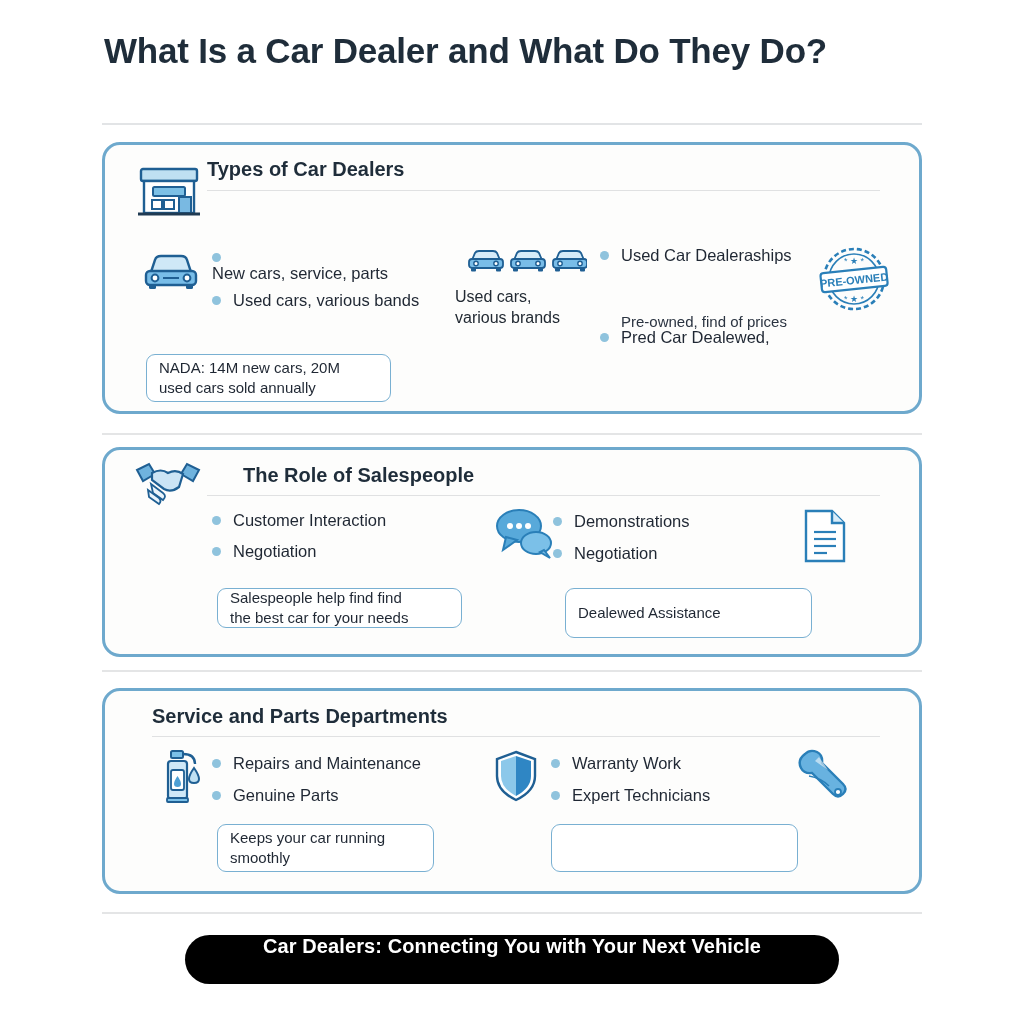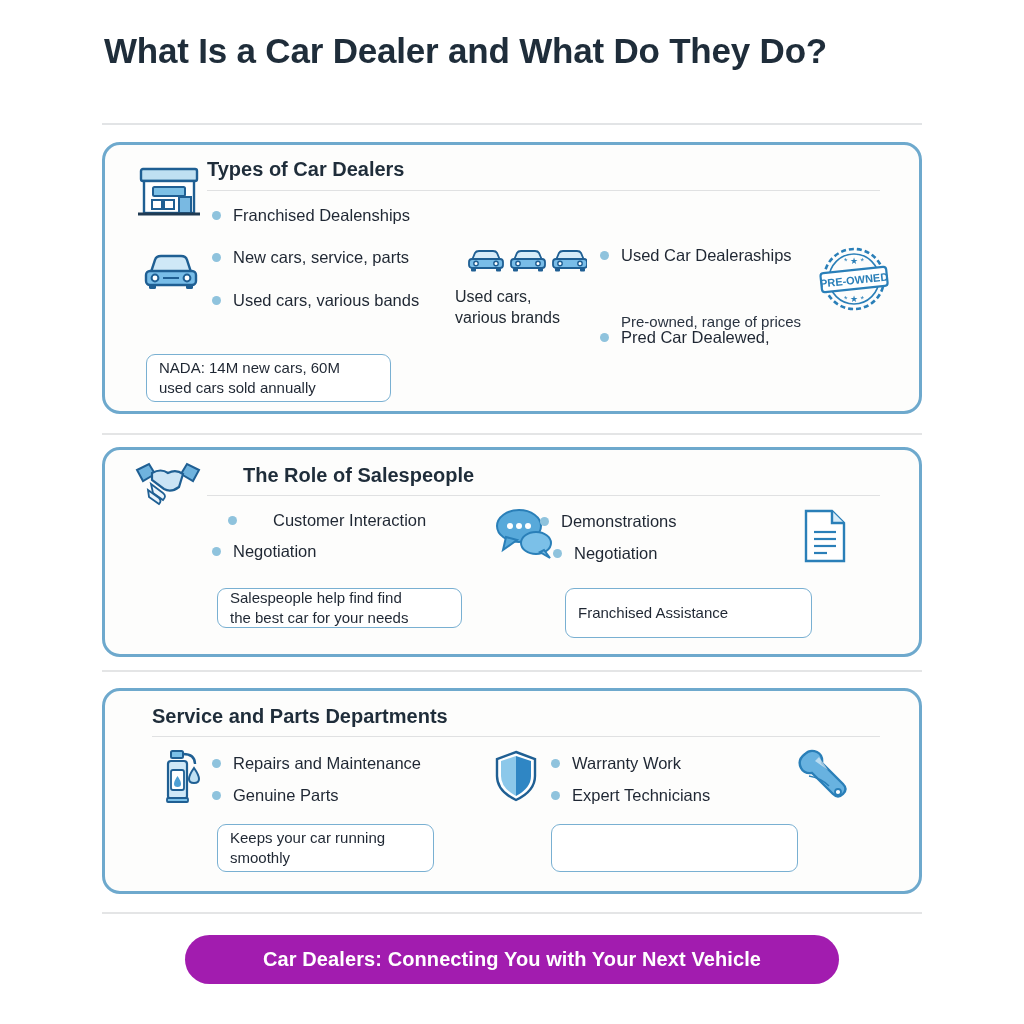--- a/index.html
+++ b/index.html
@@ -196,10 +196,6 @@
   <div class="card-heading" style="left:207px; top:158px;">Types of Car Dealers</div>
   <div class="heading-rule" style="left:207px; top:190px; width:673px;"></div>
 
-  <div class="bullet-row" style="left:212px; top:204px;">
-    <span class="dot"></span>
-    <span class="bullet-text">Franchised Dealenships</span>
-  </div>
   <div class="bullet-row" style="left:212px; top:246px;">
     <span class="dot"></span>
     <span class="bullet-text">New cars, service, parts</span>

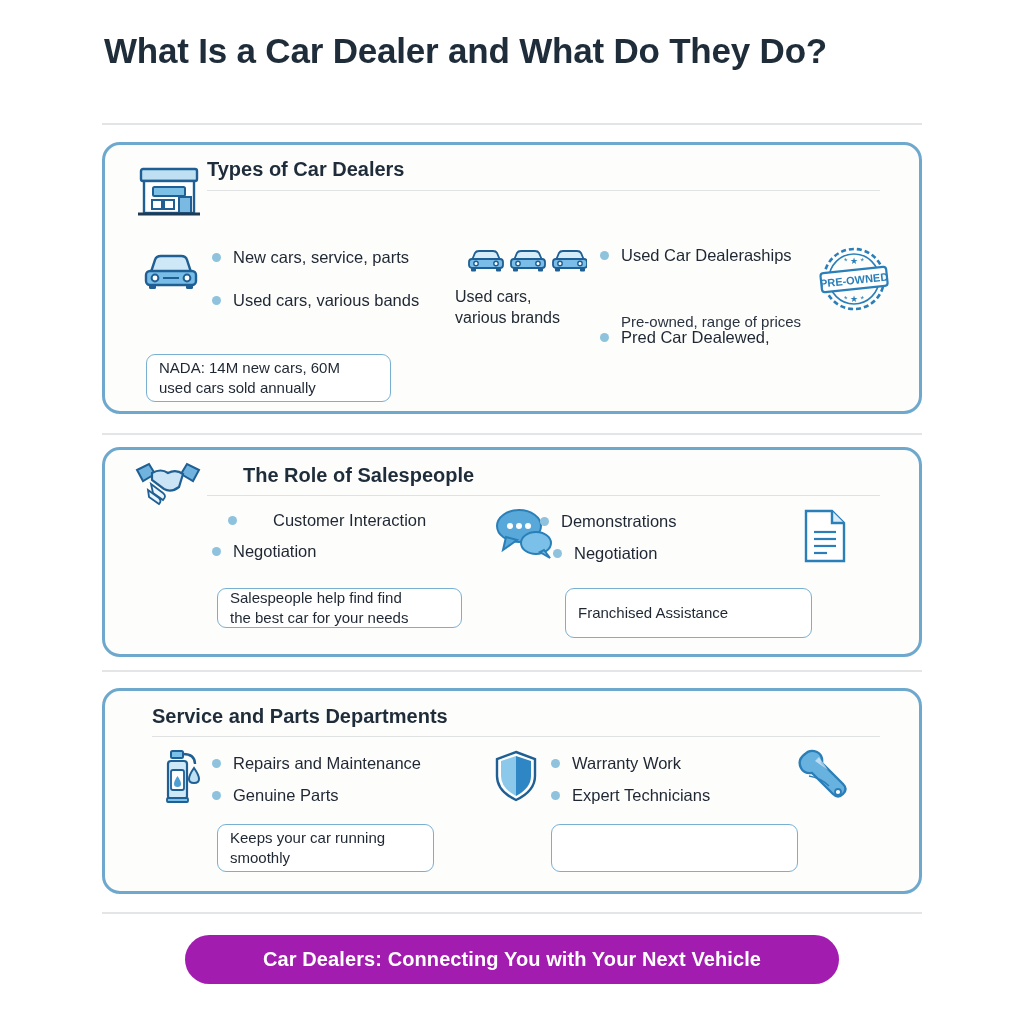--- a/index.html
+++ b/index.html
@@ -196,7 +196,7 @@
   <div class="card-heading" style="left:207px; top:158px;">Types of Car Dealers</div>
   <div class="heading-rule" style="left:207px; top:190px; width:673px;"></div>
 
-  <div class="bullet-row" style="left:212px; top:246px;">
+  <div class="bullet-row" style="left:212px; top:246px;flex-direction:column;">
     <span class="dot"></span>
     <span class="bullet-text">New cars, service, parts</span>
   </div>

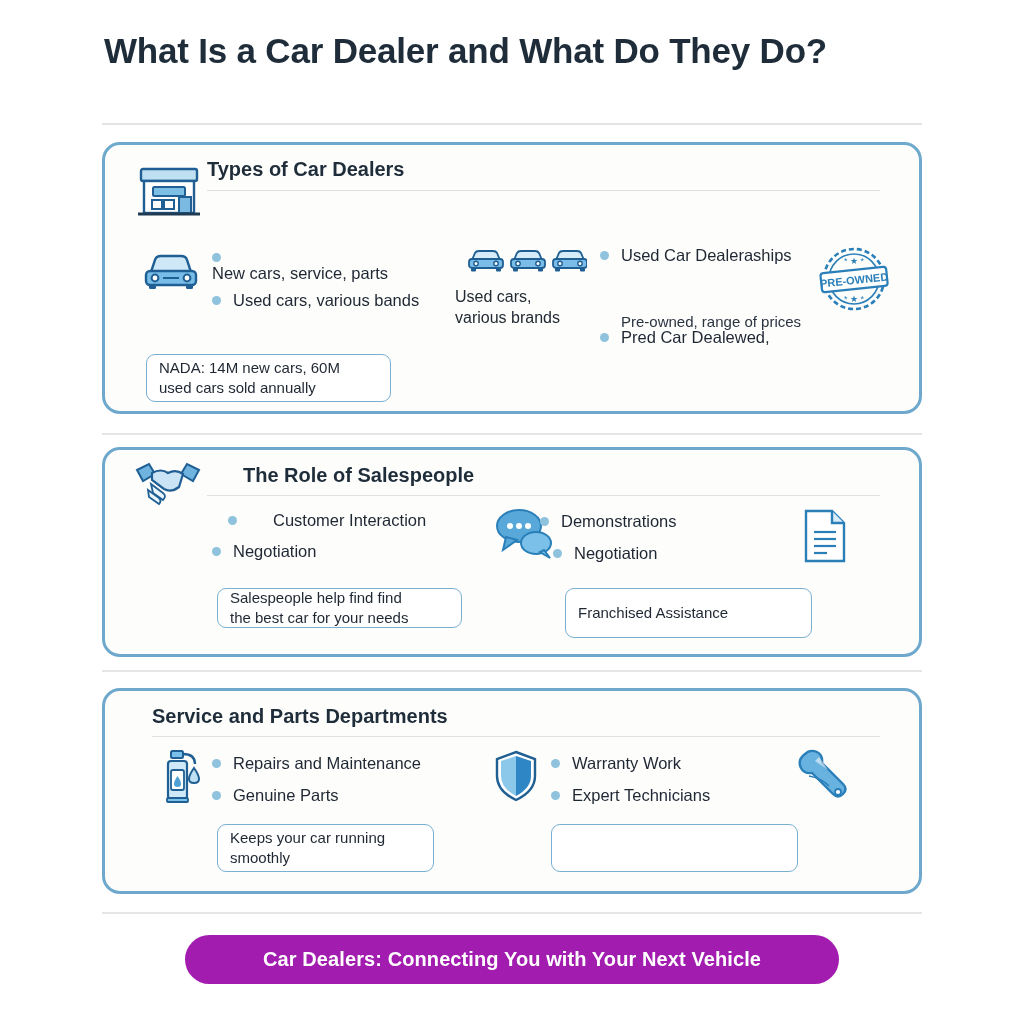--- a/index.html
+++ b/index.html
@@ -247,7 +247,7 @@
     <span class="dot"></span>
     <span class="bullet-text">Pred Car Dealewed,</span>
   </div>
-  <div class="bullet-sub" style="position:absolute; left:621px; top:311px;">Pre-owned, range of prices</div>
+  <div class="bullet-sub" style="position:absolute; left:621px; top:311px;">Pre-owned, find of prices</div>
 
   <div class="icon" style="left:812px; top:243px;">
     <svg width="84" height="72" viewBox="0 0 84 72">

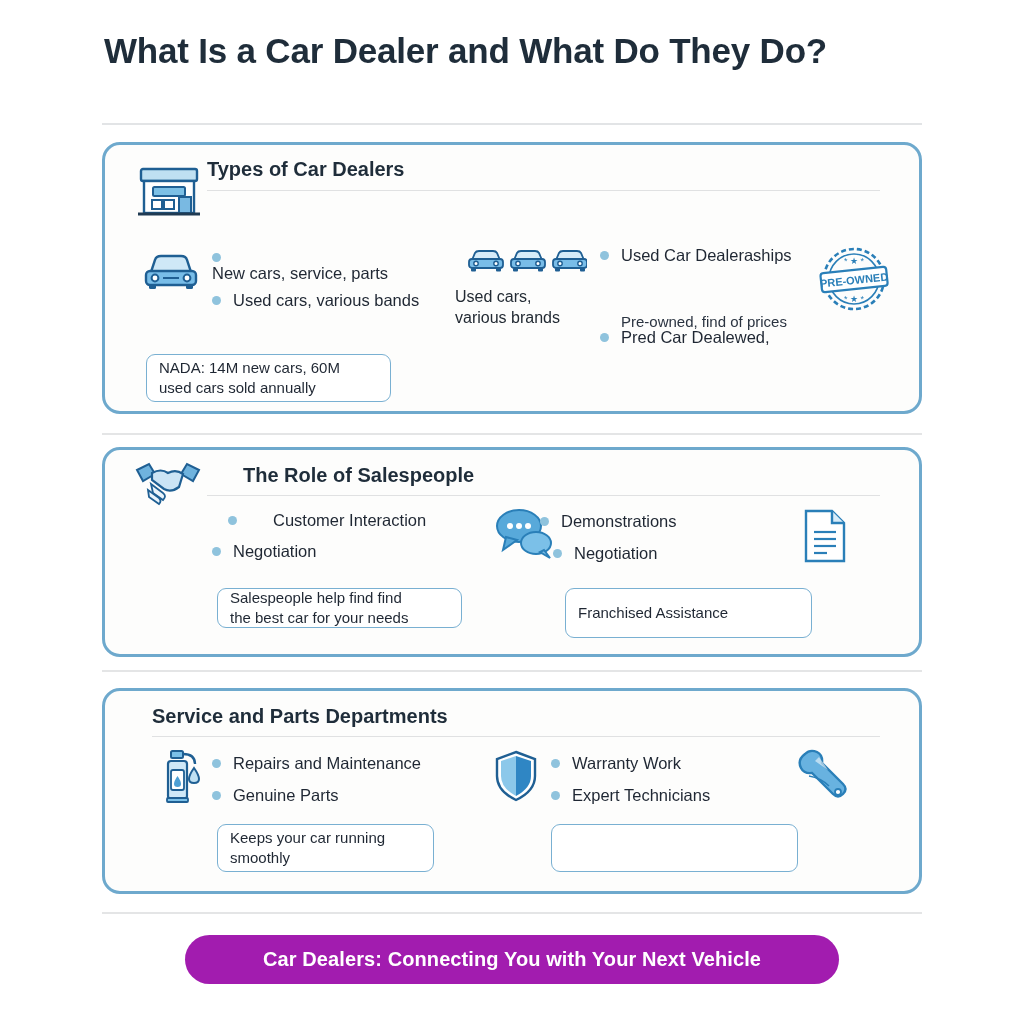--- a/index.html
+++ b/index.html
@@ -262,7 +262,7 @@
 
   <div class="note-box" style="left:146px; top:354px; width:245px; height:48px;">
     <div class="note-text">
-      <div>NADA: 14M new cars, 60M</div>
+      <div>NADA: 14M new cars, 20M</div>
       <div>used cars sold annually</div>
     </div>
   </div>

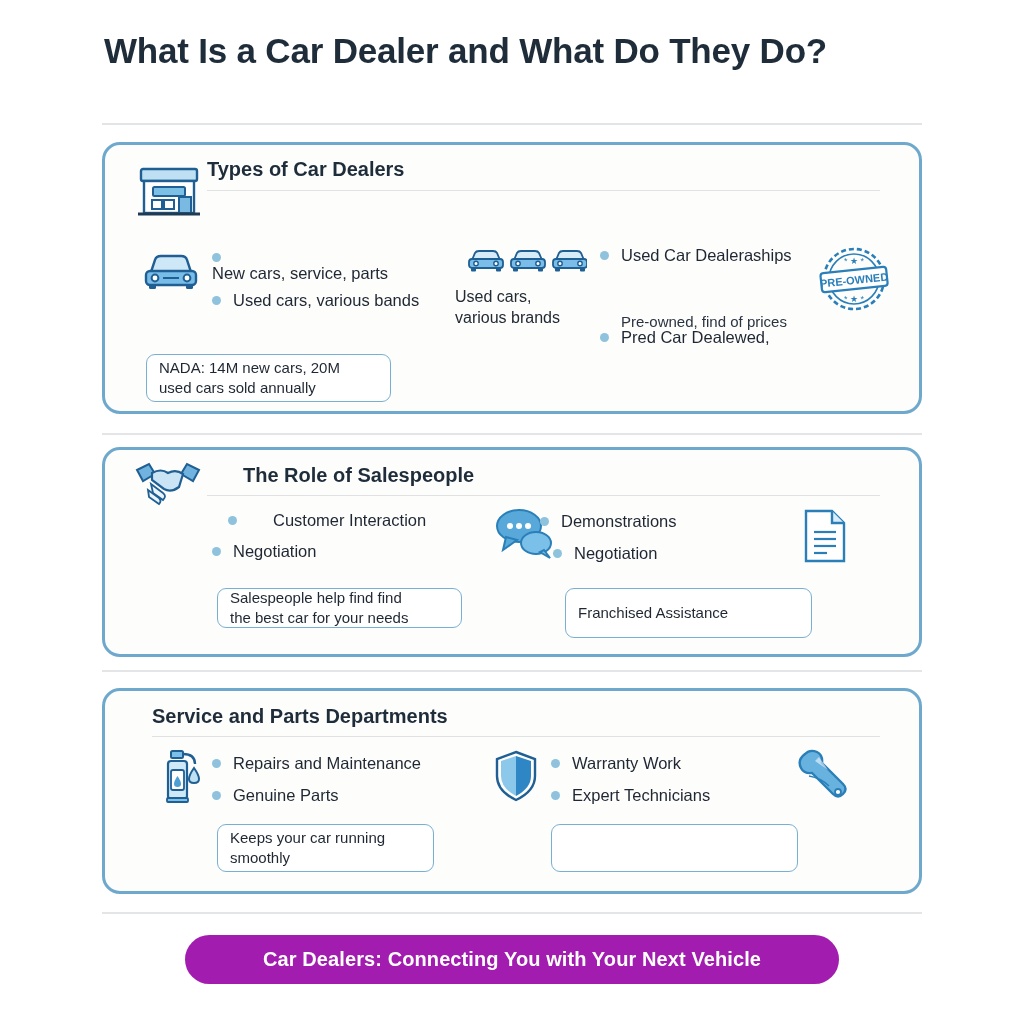--- a/index.html
+++ b/index.html
@@ -284,7 +284,7 @@
   <div class="card-heading" style="left:207px; top:464px;margin-left:36px;">The Role of Salespeople</div>
   <div class="heading-rule" style="left:207px; top:495px; width:673px;"></div>
 
-  <div class="bullet-row" style="left:228px; top:509px;gap:24px;">
+  <div class="bullet-row" style="left:212px; top:509px;">
     <span class="dot"></span>
     <span class="bullet-text">Customer Interaction</span>
   </div>

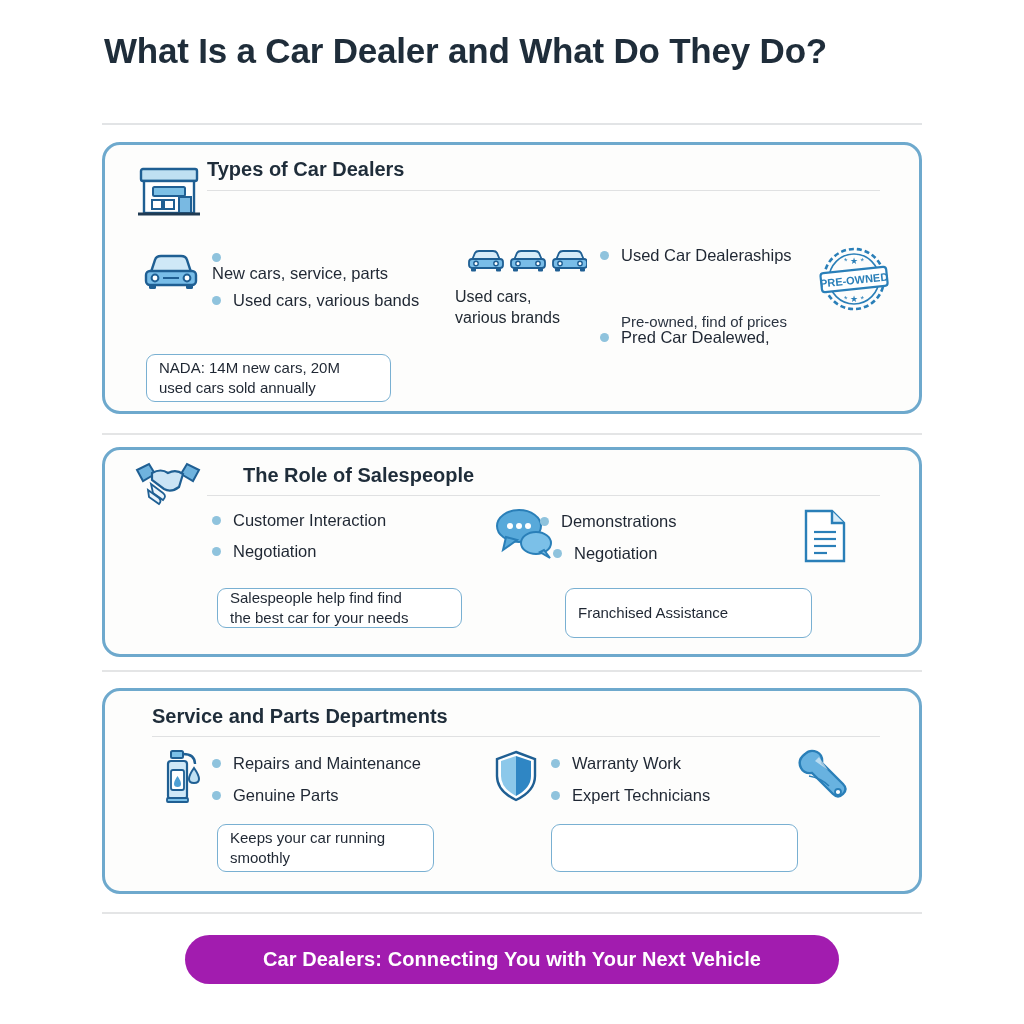--- a/index.html
+++ b/index.html
@@ -305,7 +305,7 @@
     </svg>
   </div>
 
-  <div class="bullet-row" style="left:540px; top:510px;">
+  <div class="bullet-row" style="left:553px; top:510px;">
     <span class="dot"></span>
     <span class="bullet-text">Demonstrations</span>
   </div>

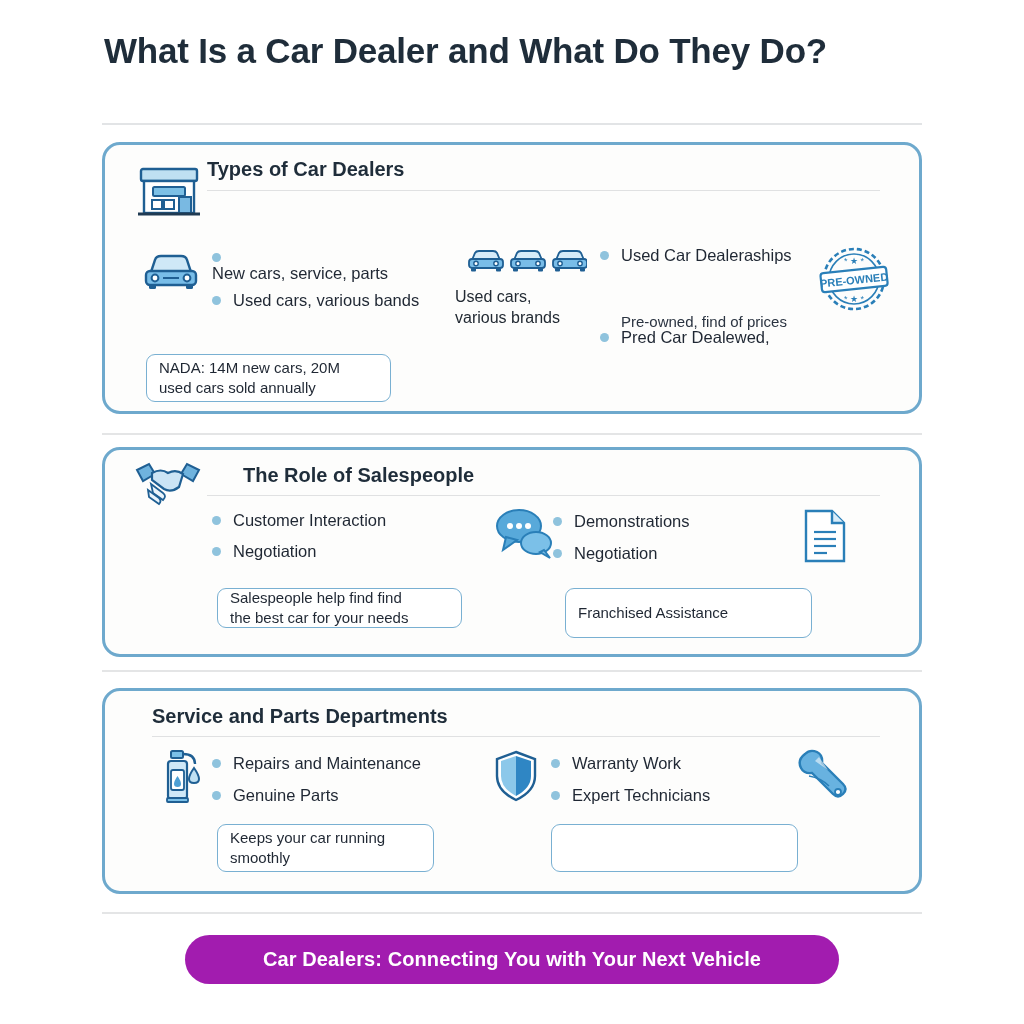--- a/index.html
+++ b/index.html
@@ -333,7 +333,7 @@
   </div>
 
   <div class="note-box" style="left:565px; top:588px; width:247px; height:50px;">
-    <div class="note-text">Franchised Assistance</div>
+    <div class="note-text">Dealewed Assistance</div>
   </div>
 
   <div class="divider divider-2"></div>

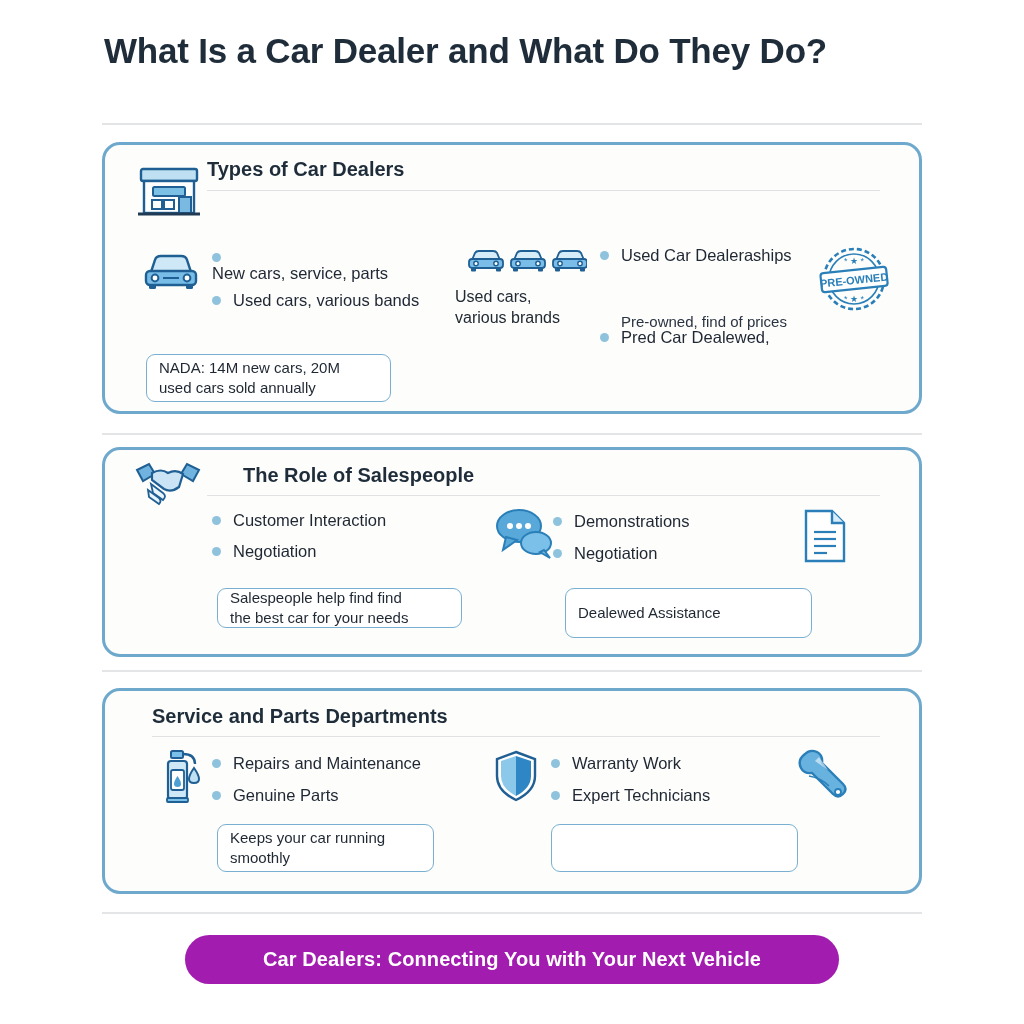--- a/index.html
+++ b/index.html
@@ -140,9 +140,8 @@
     width: 654px;
     height: 49px;
     border-radius: 25px;
-    background: #a21caf;
+    background: #000000;
     display: flex;
-    align-items: center;
     justify-content: center;
   }
   .footer-text {

